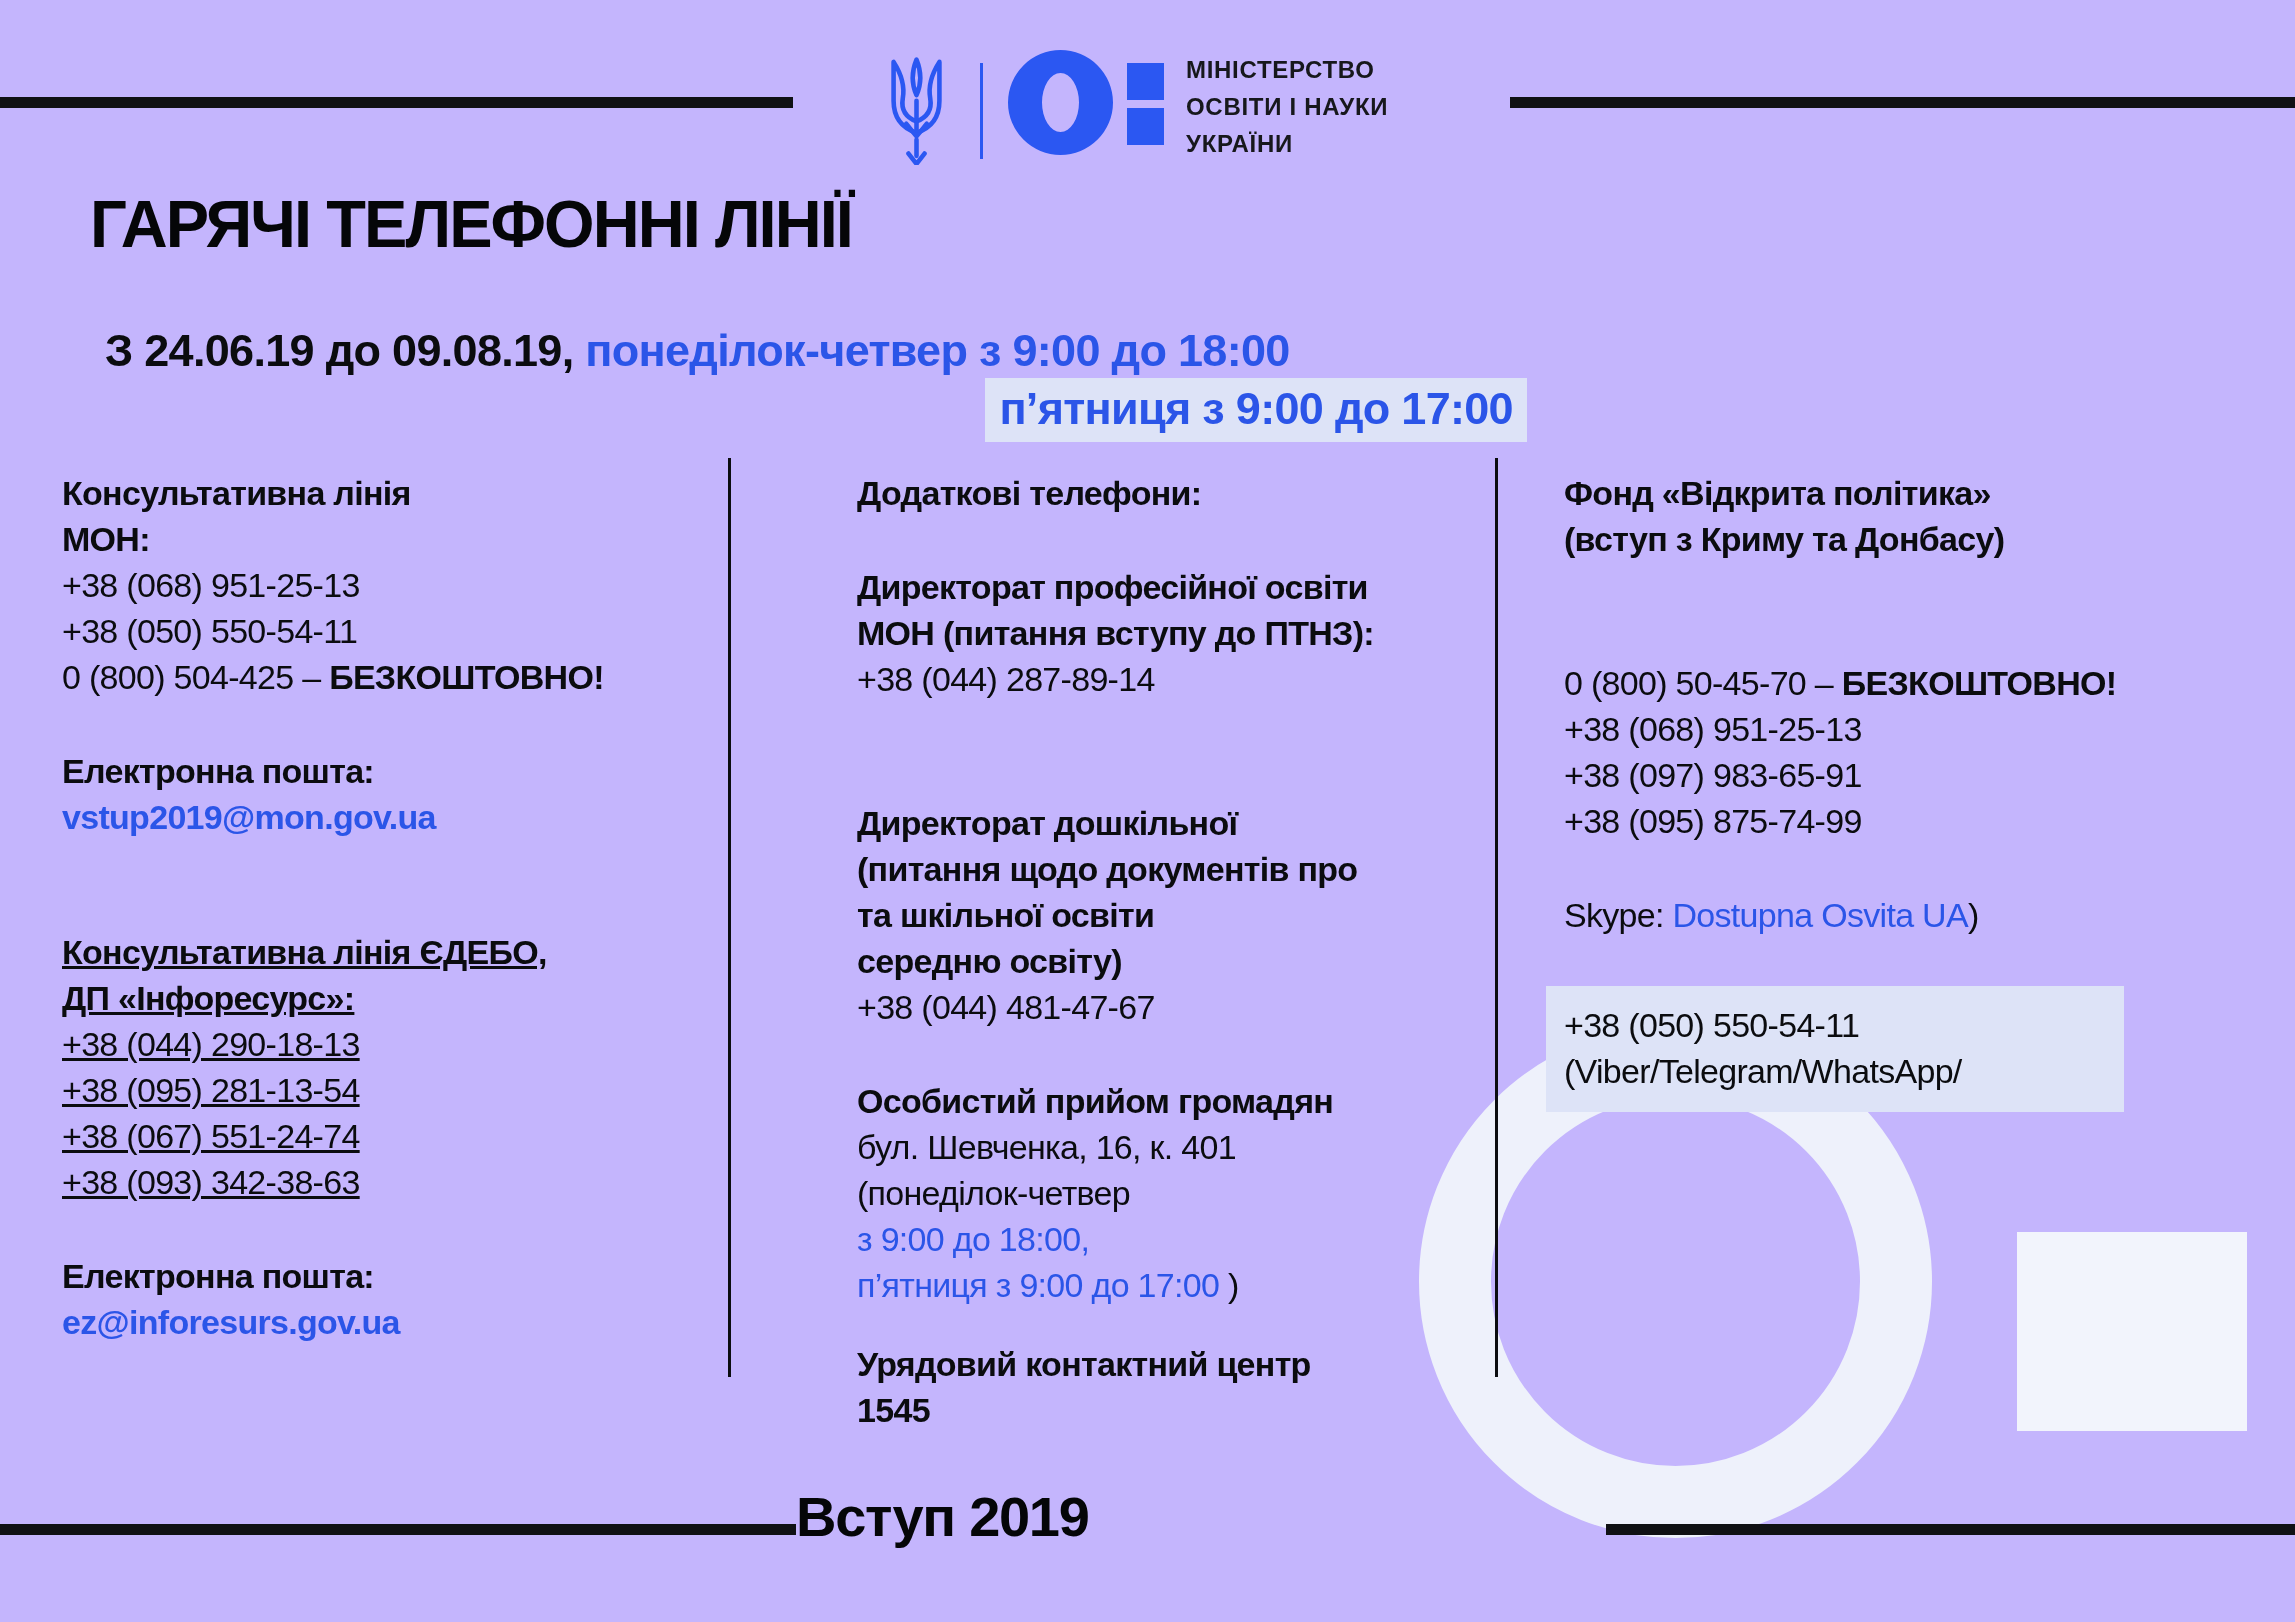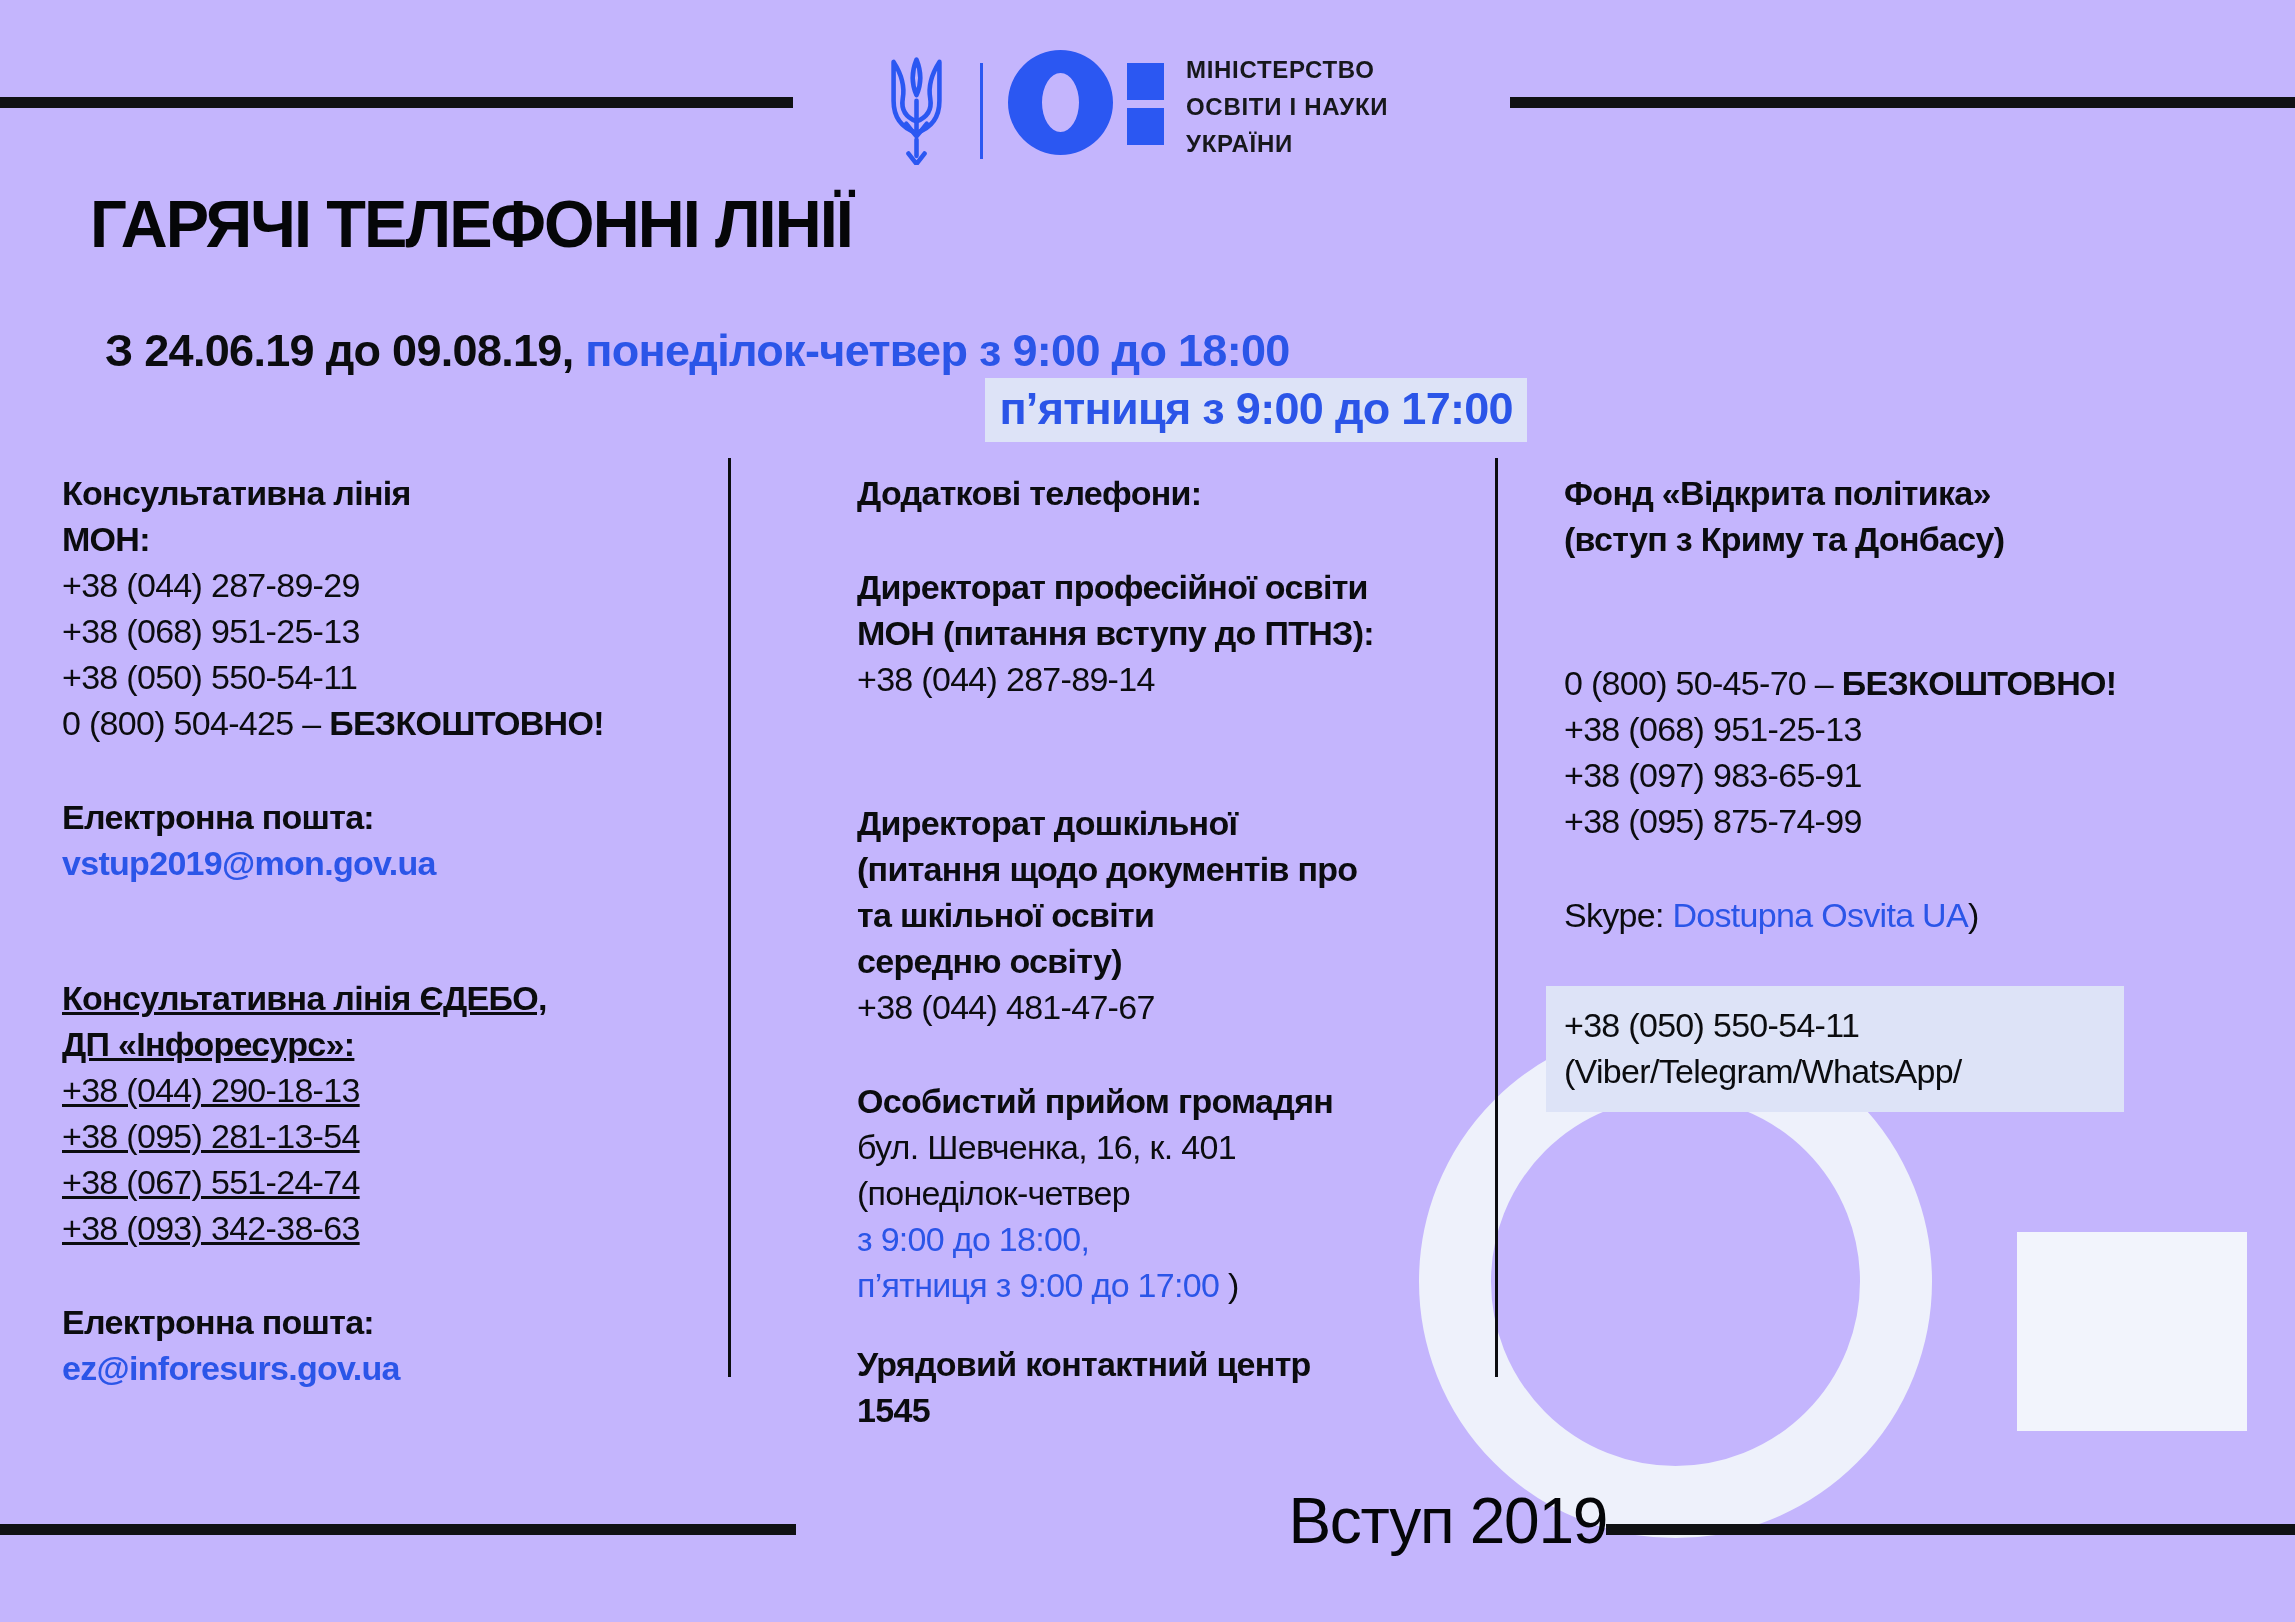--- a/index.html
+++ b/index.html
@@ -135,7 +135,6 @@
         <div class="block gap-none">
           <div class="line"><span class="seg s-b">Консультативна лінія</span></div>
           <div class="line"><span class="seg s-b">МОН:</span></div>
-          <div class="line"><span class="seg s-r">+38 (044) 287-89-29</span></div>
           <div class="line"><span class="seg s-r">+38 (068) 951-25-13</span></div>
           <div class="line"><span class="seg s-r">+38 (050) 550-54-11</span></div>
           <div class="line"><span class="seg s-r">0 (800) 504-425 – </span><span class="seg s-b">БЕЗКОШТОВНО!</span></div>

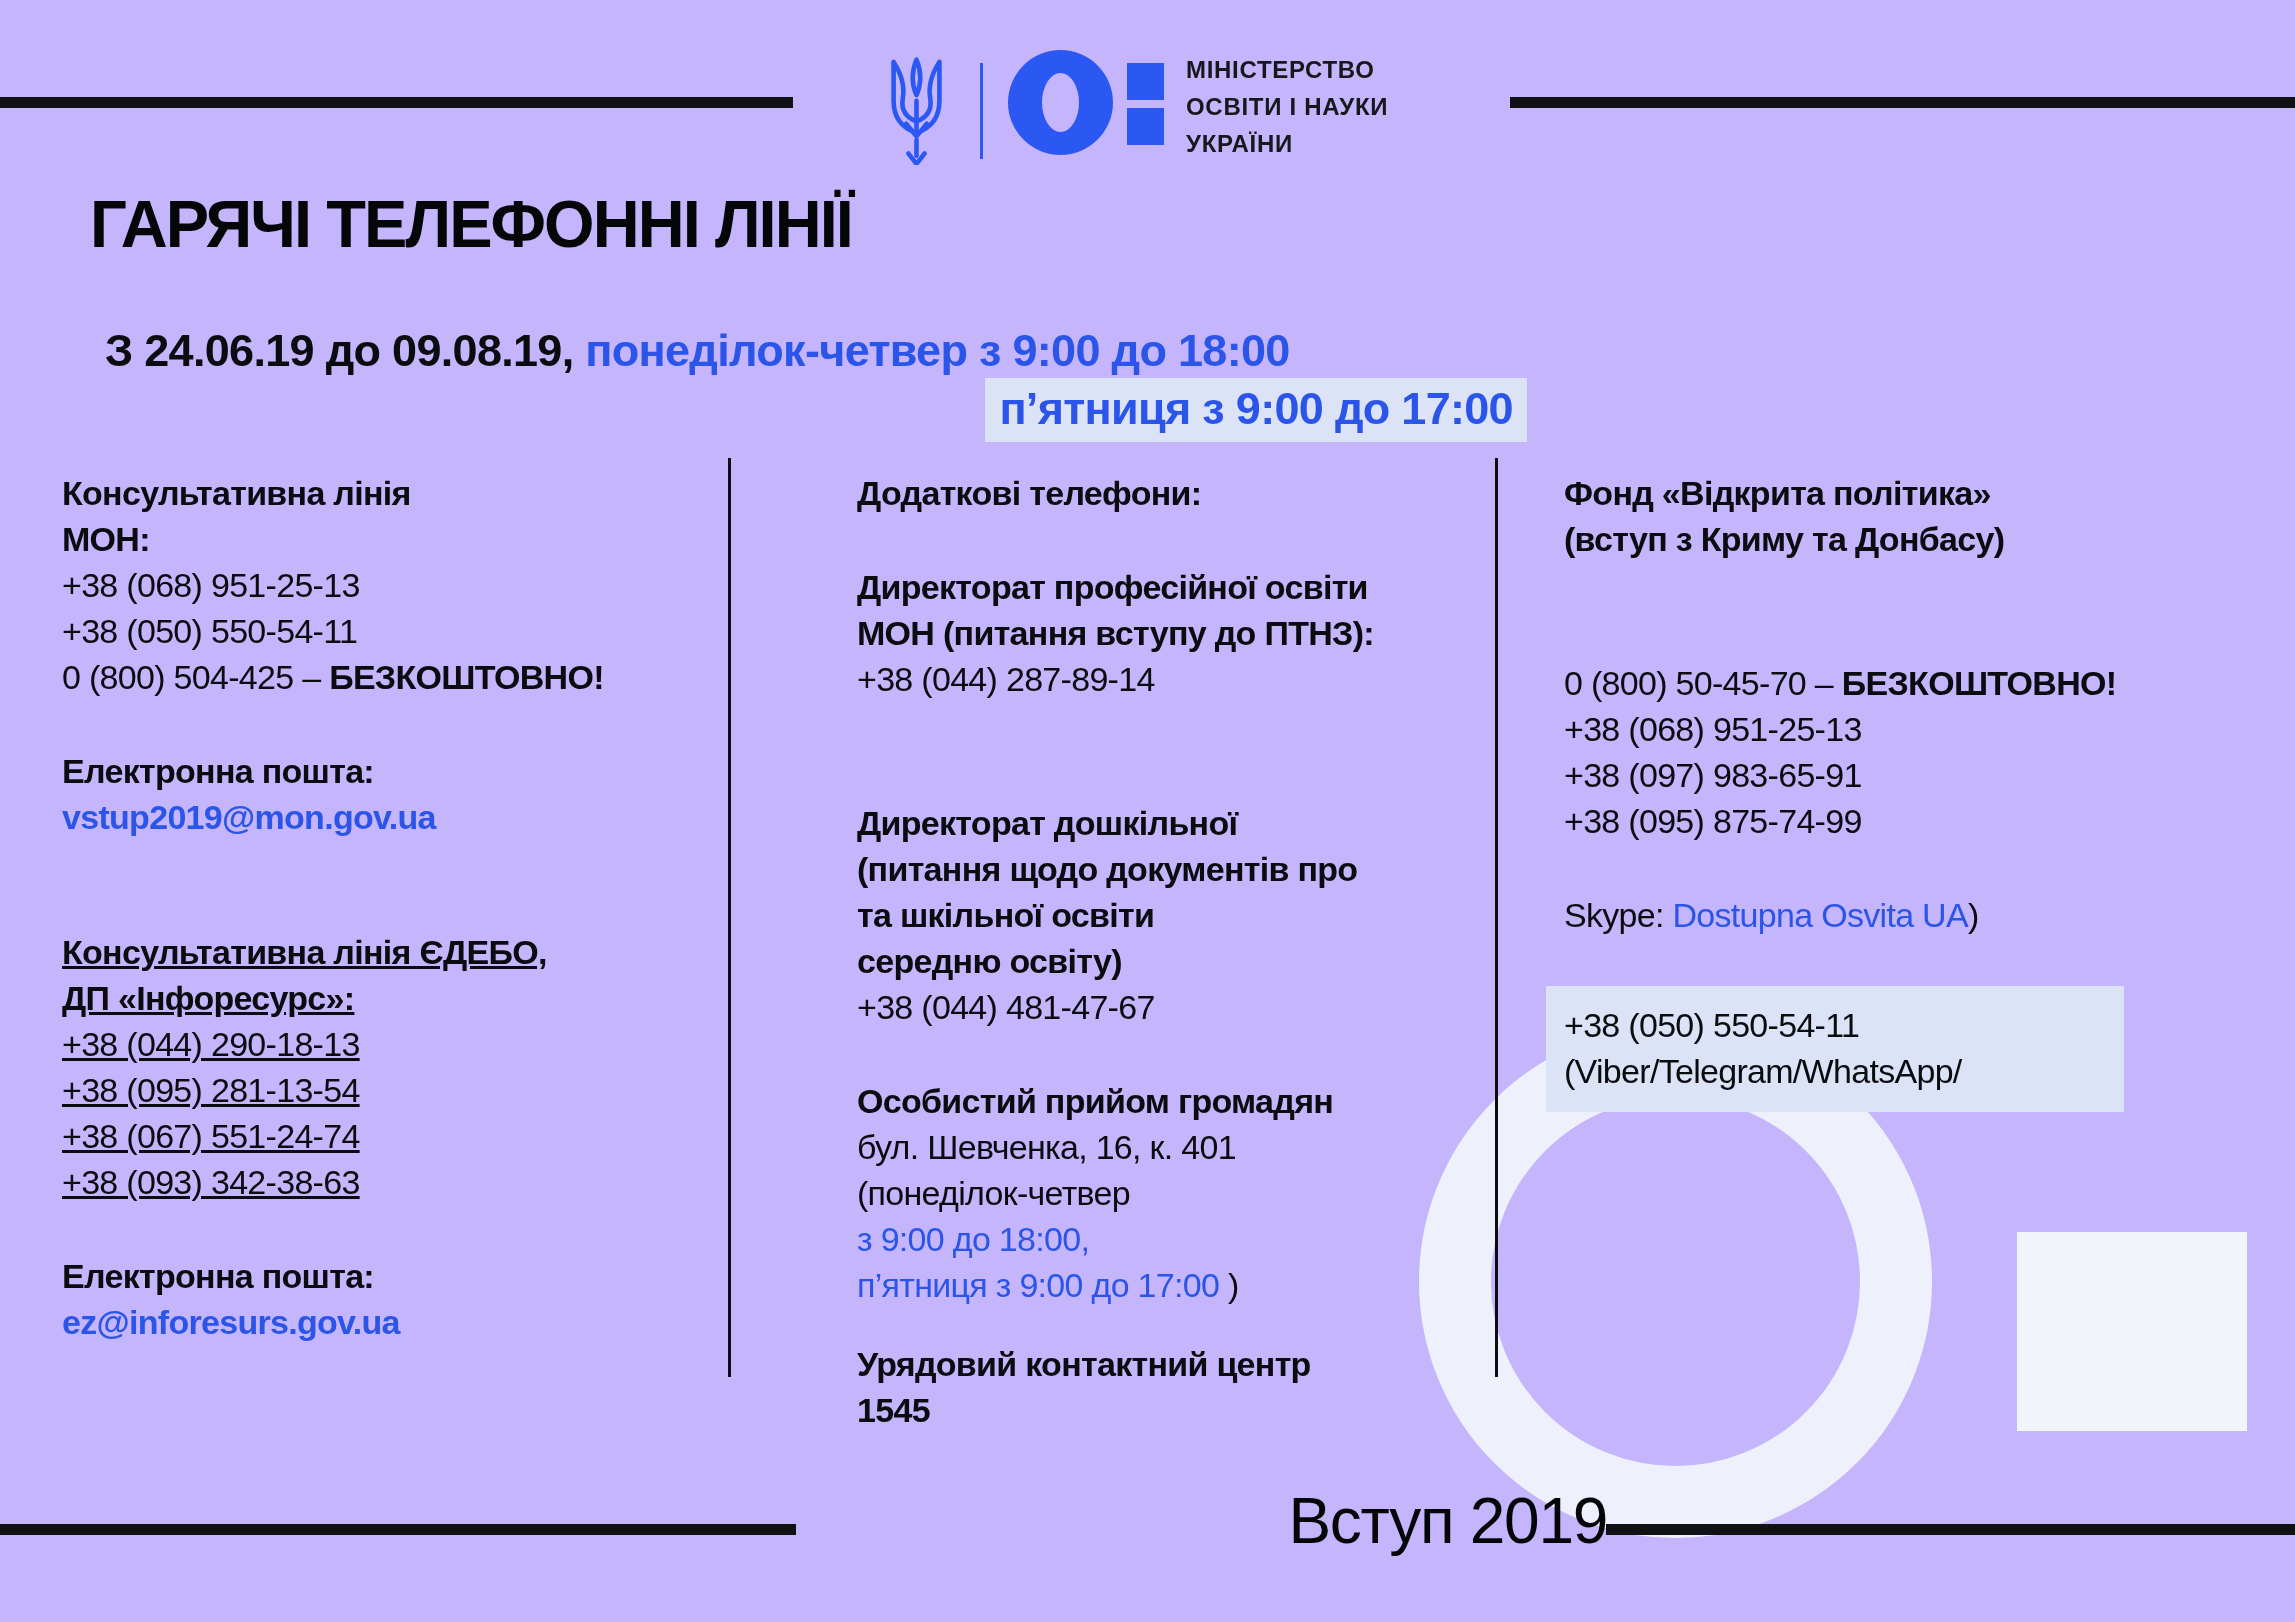--- a/index.html
+++ b/index.html
@@ -84,8 +84,8 @@
   }
   
   .footer-title{
-    position:absolute;left:796px;top:1484px;width:811px;text-align:right;
-    font-size:64px;font-weight:400;letter-spacing:-1.3px;color:#050608;white-space:nowrap;
+    position:absolute;left:796px;top:1484px;width:811px;text-align:left;
+    font-size:56px;font-weight:700;letter-spacing:-1.3px;color:#050608;white-space:nowrap;
   }
 </style>
 </head>

